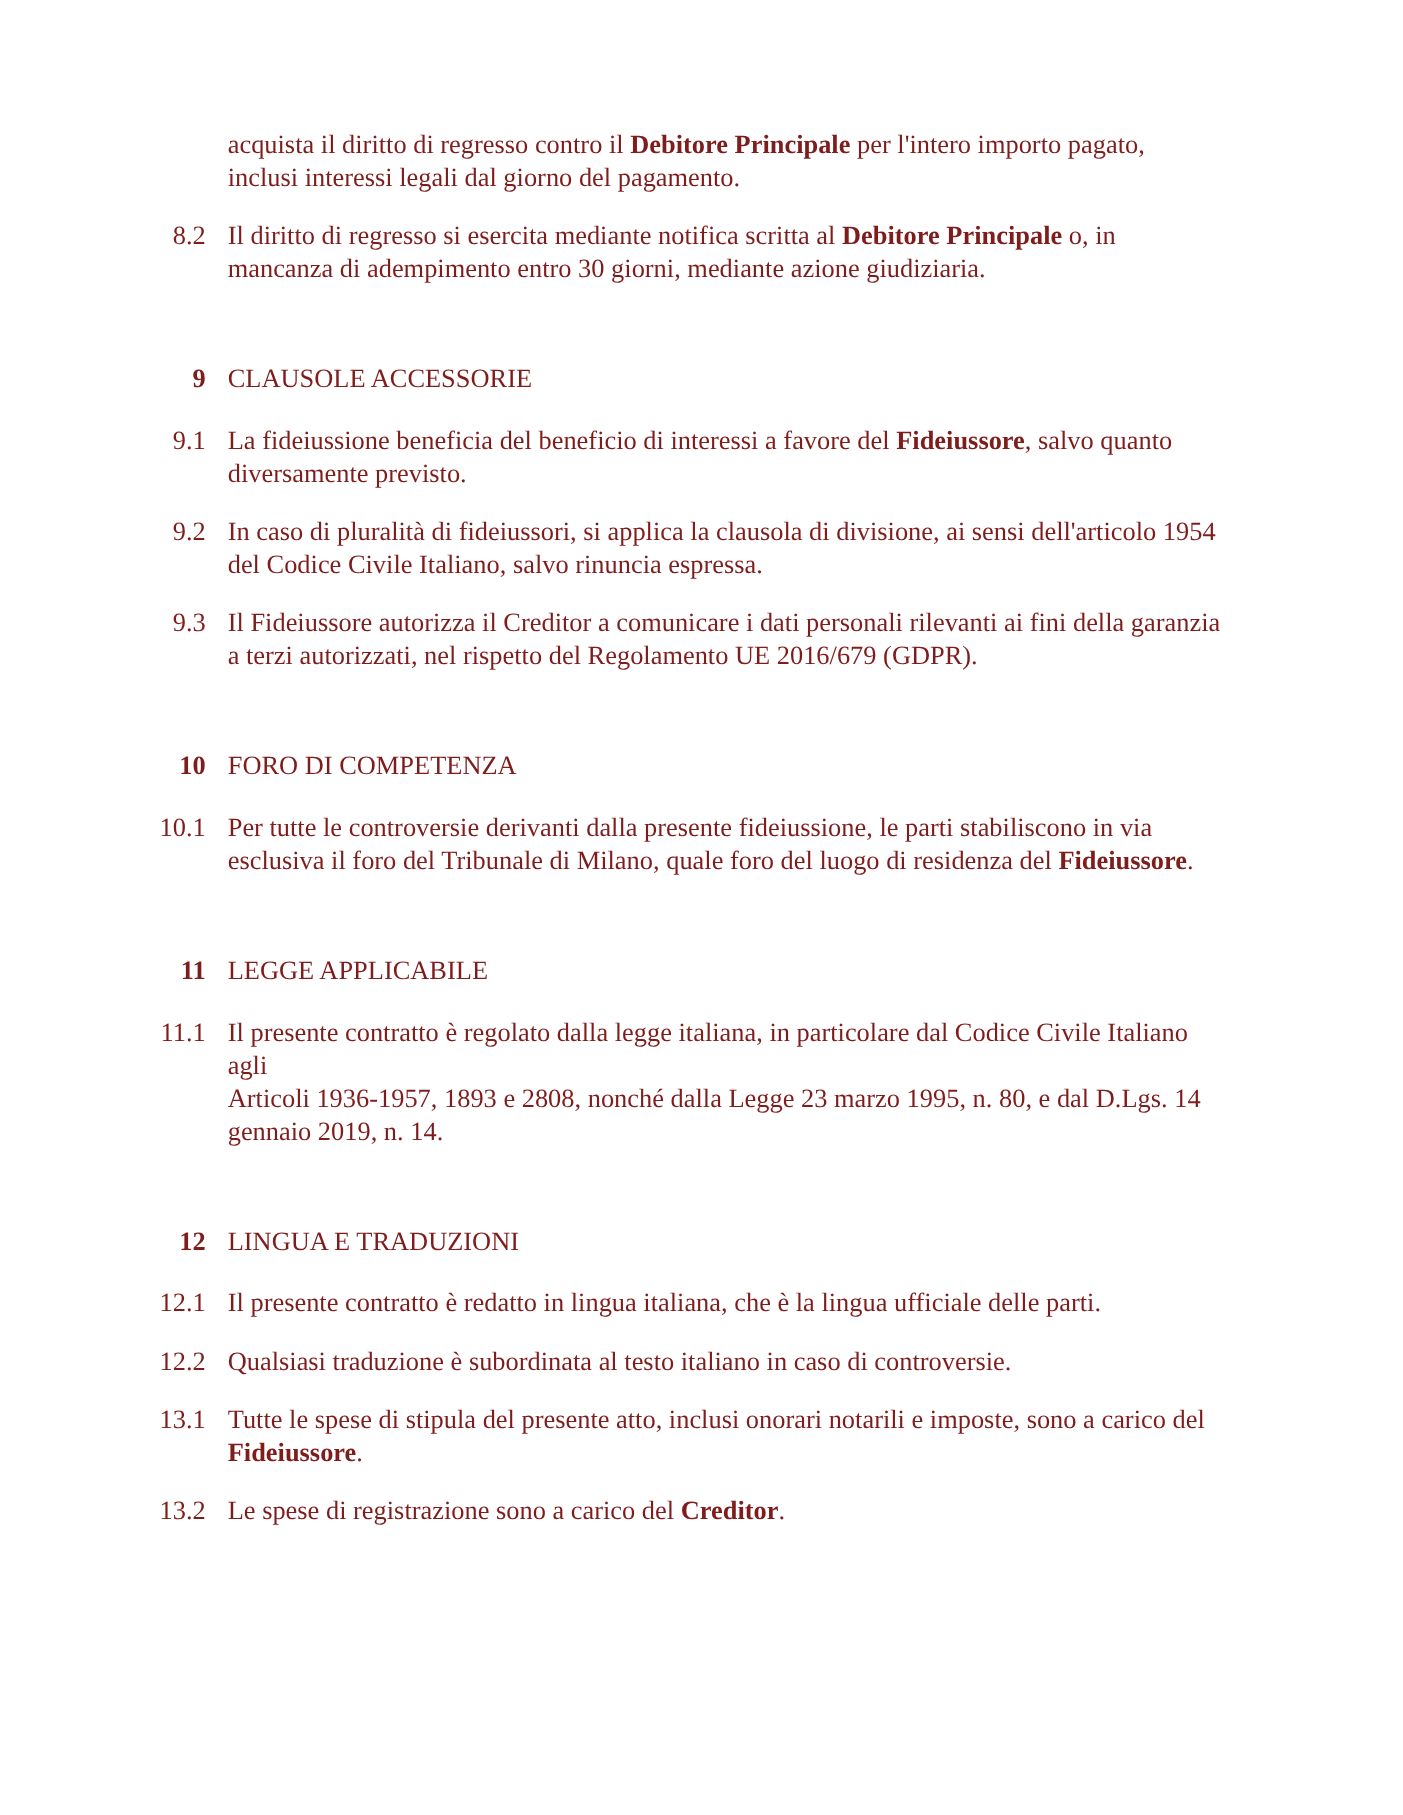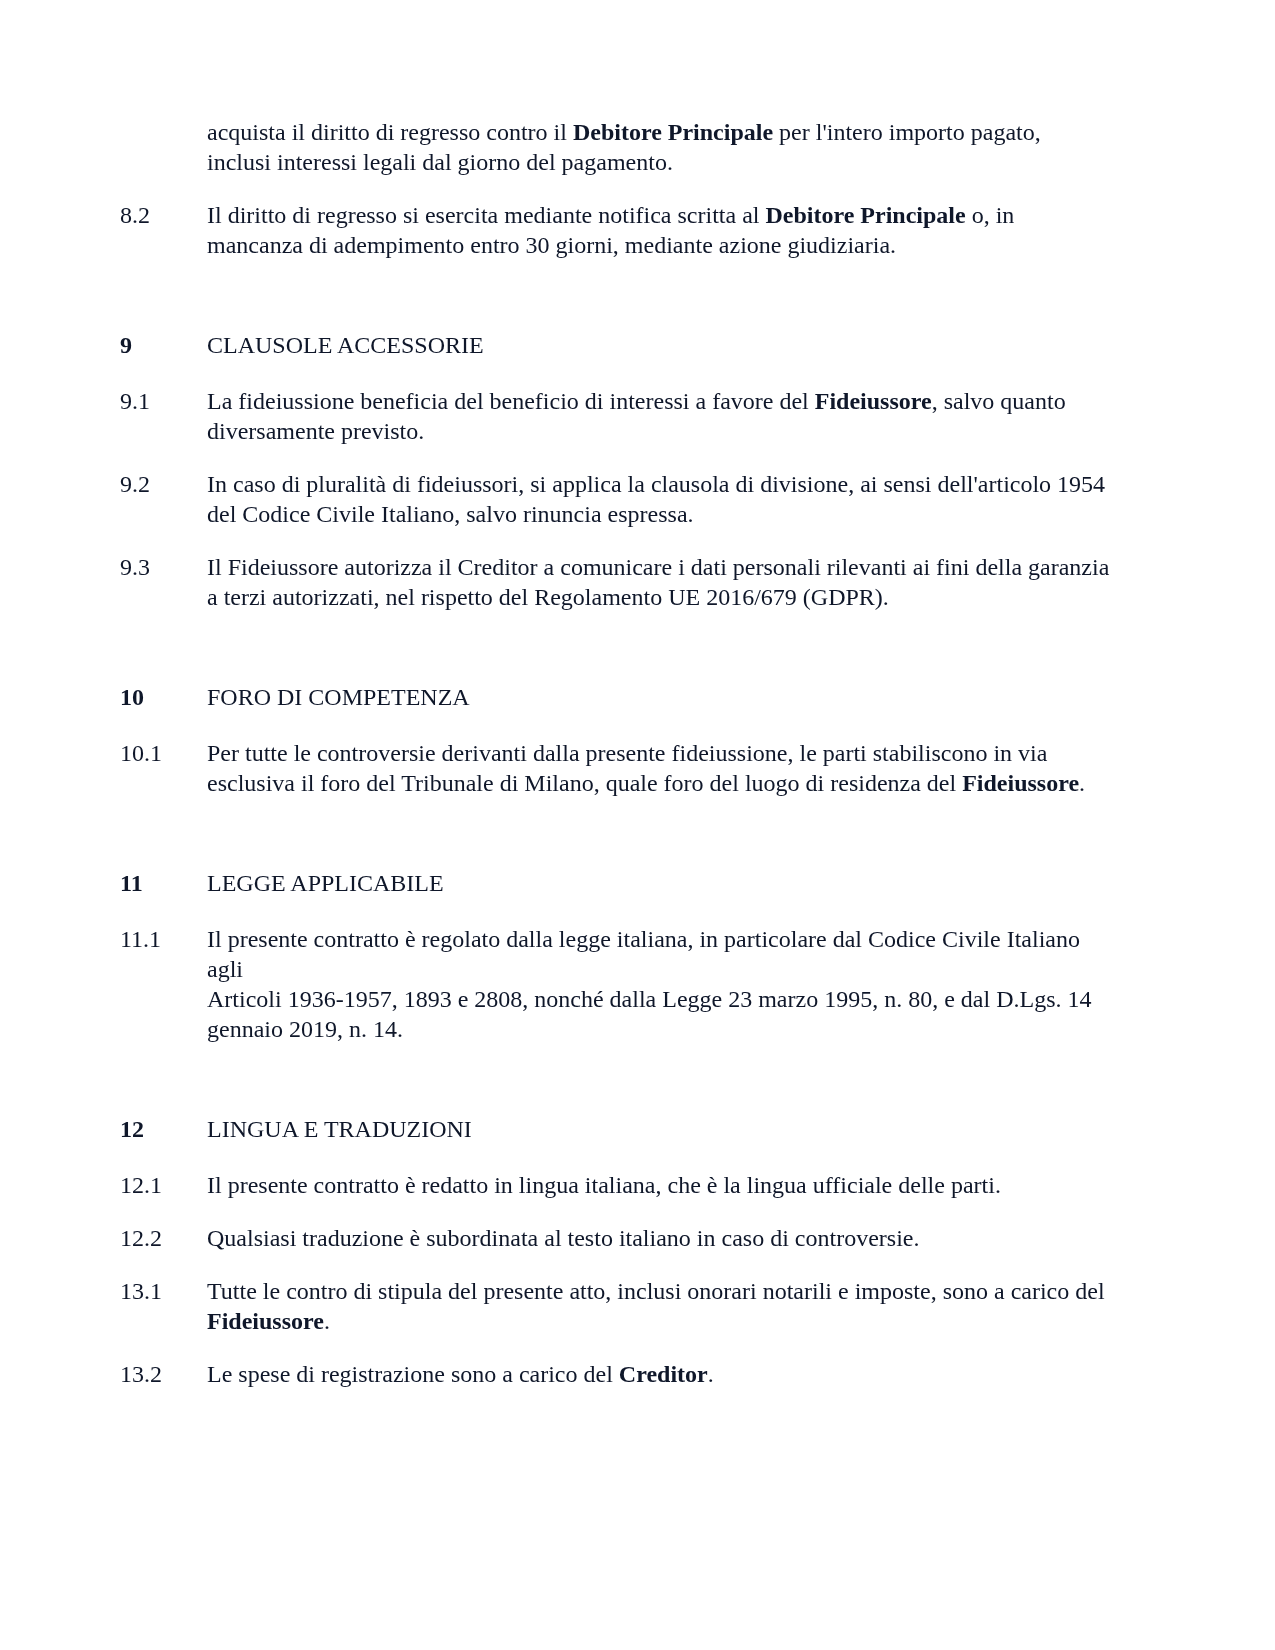--- a/index.html
+++ b/index.html
@@ -14,7 +14,7 @@
     font-family: "Liberation Serif", "DejaVu Serif", serif;
     font-size: 24px;
     line-height: 30px;
-    color: #0f172a;
+    color: #7f1d1d;
   }
   .doc {
     padding: 117px 155px 0 120px;

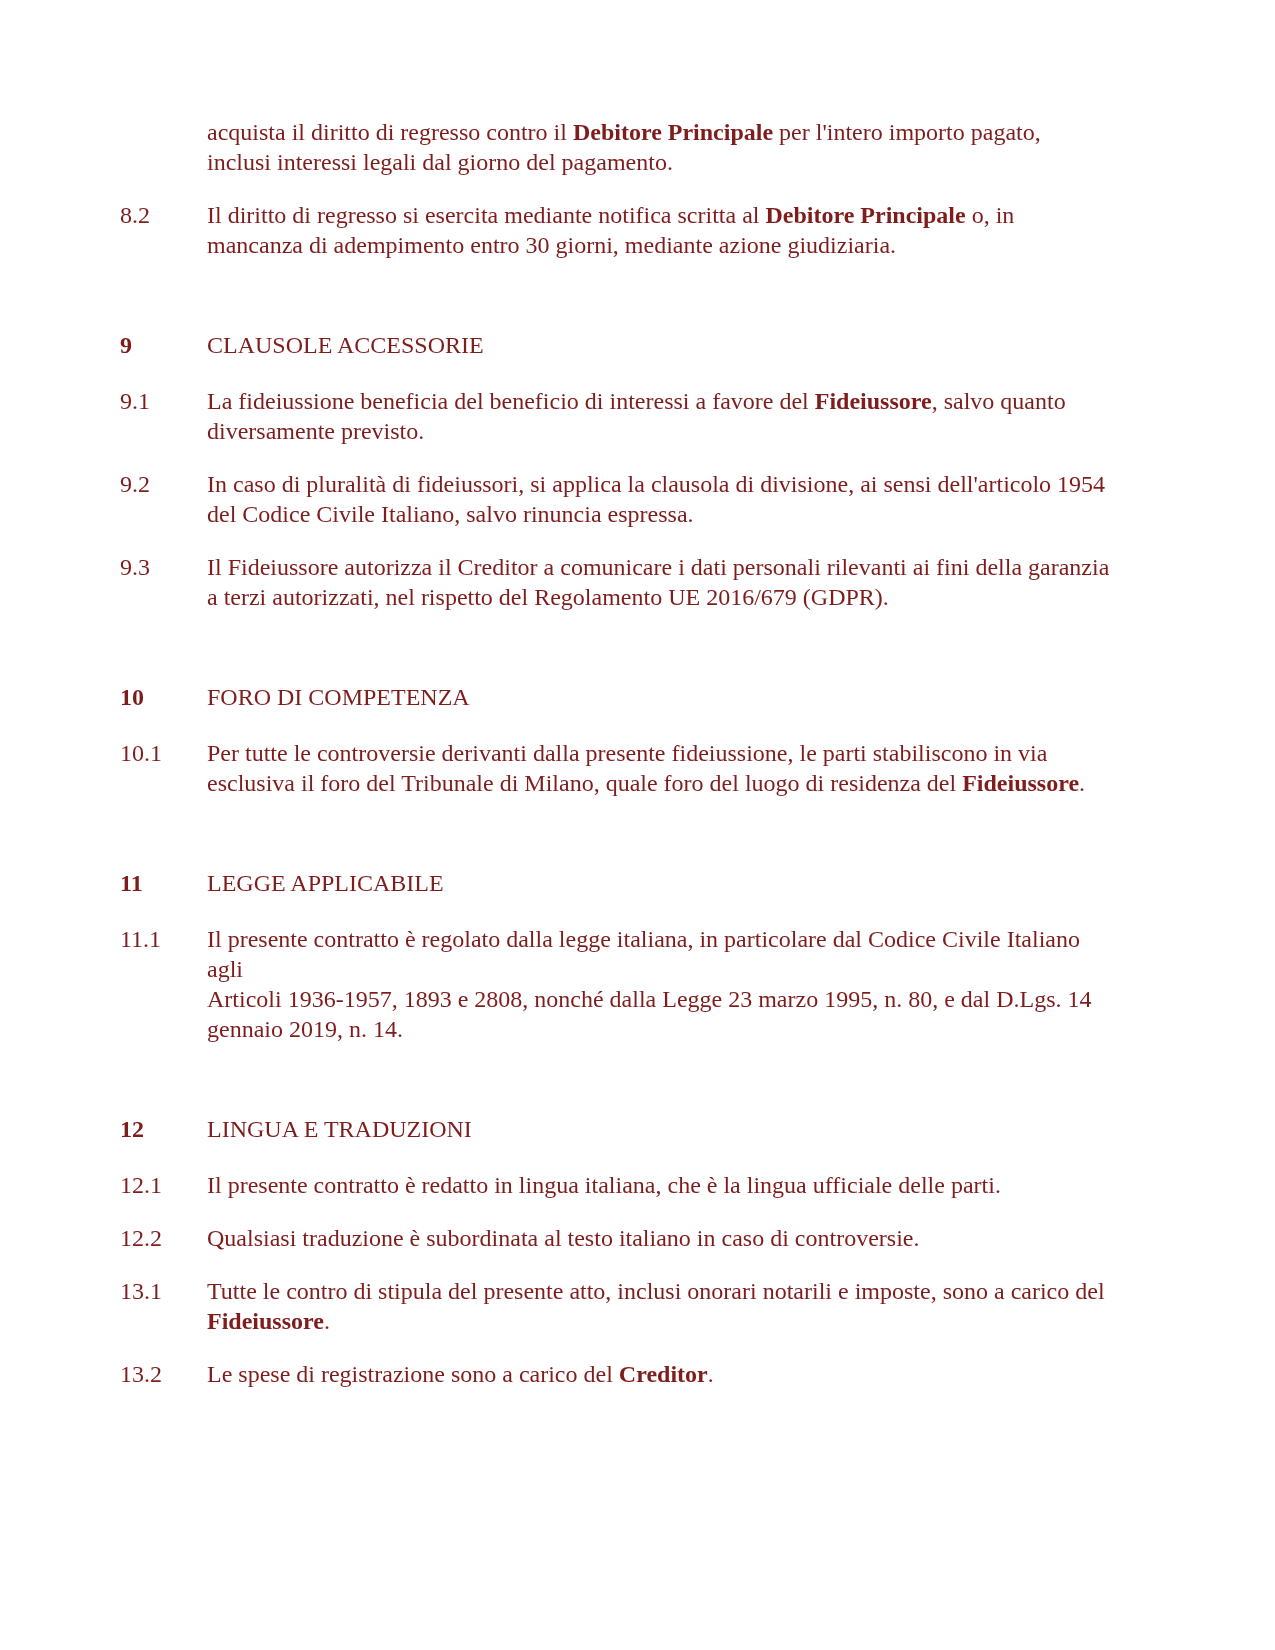--- a/index.html
+++ b/index.html
@@ -32,7 +32,7 @@
   }
   .num {
     flex: 0 0 67px;
-    text-align: left;
+    text-align: right;
     white-space: nowrap;
   }
   .body, .title {

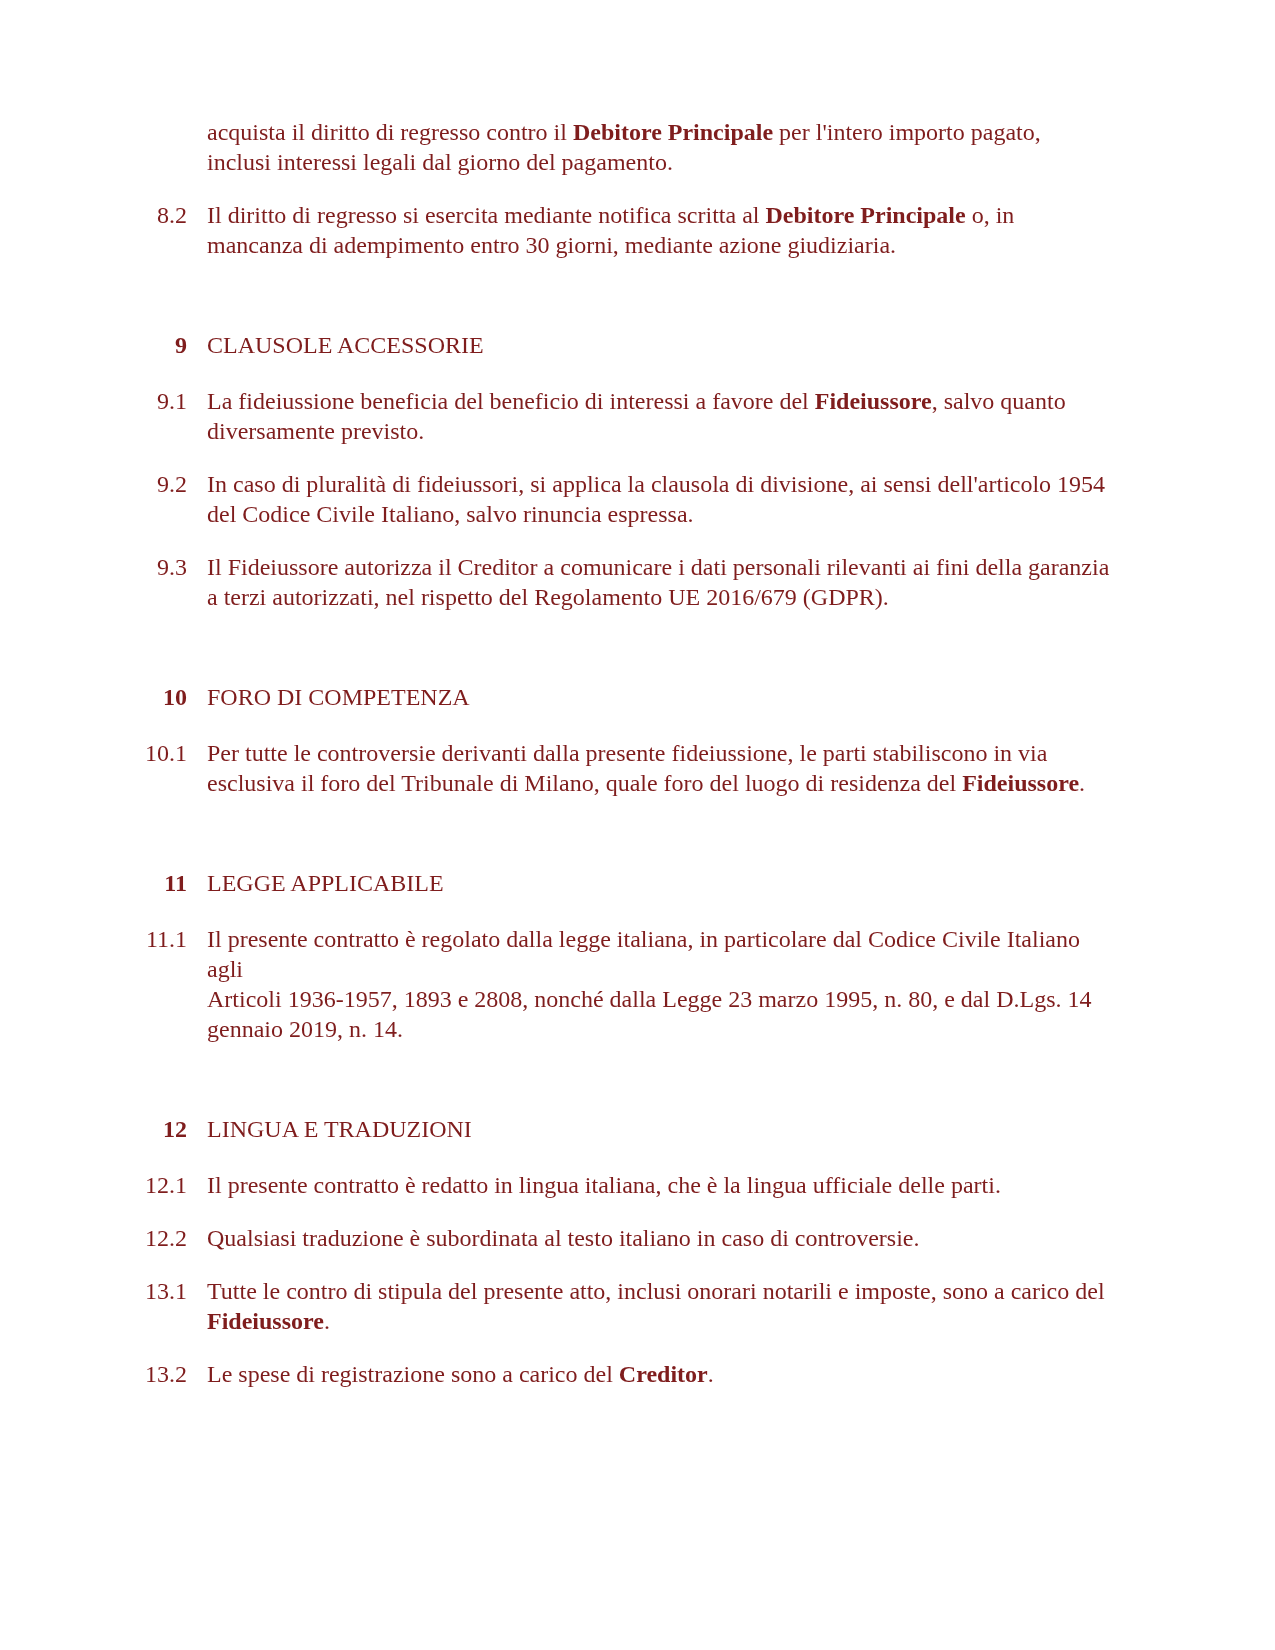--- a/index.html
+++ b/index.html
@@ -121,7 +121,7 @@
       <div class="section">
         <div class="clause">
           <span class="num">13.1</span>
-          <span class="body"><span>Tutte le contro di stipula del presente atto, inclusi onorari notarili e imposte, sono a carico del
+          <span class="body"><span>Tutte le spese di stipula del presente atto, inclusi onorari notarili e imposte, sono a carico del
 </span><b>Fideiussore</b><span>.</span></span>
         </div>
         <div class="clause">

